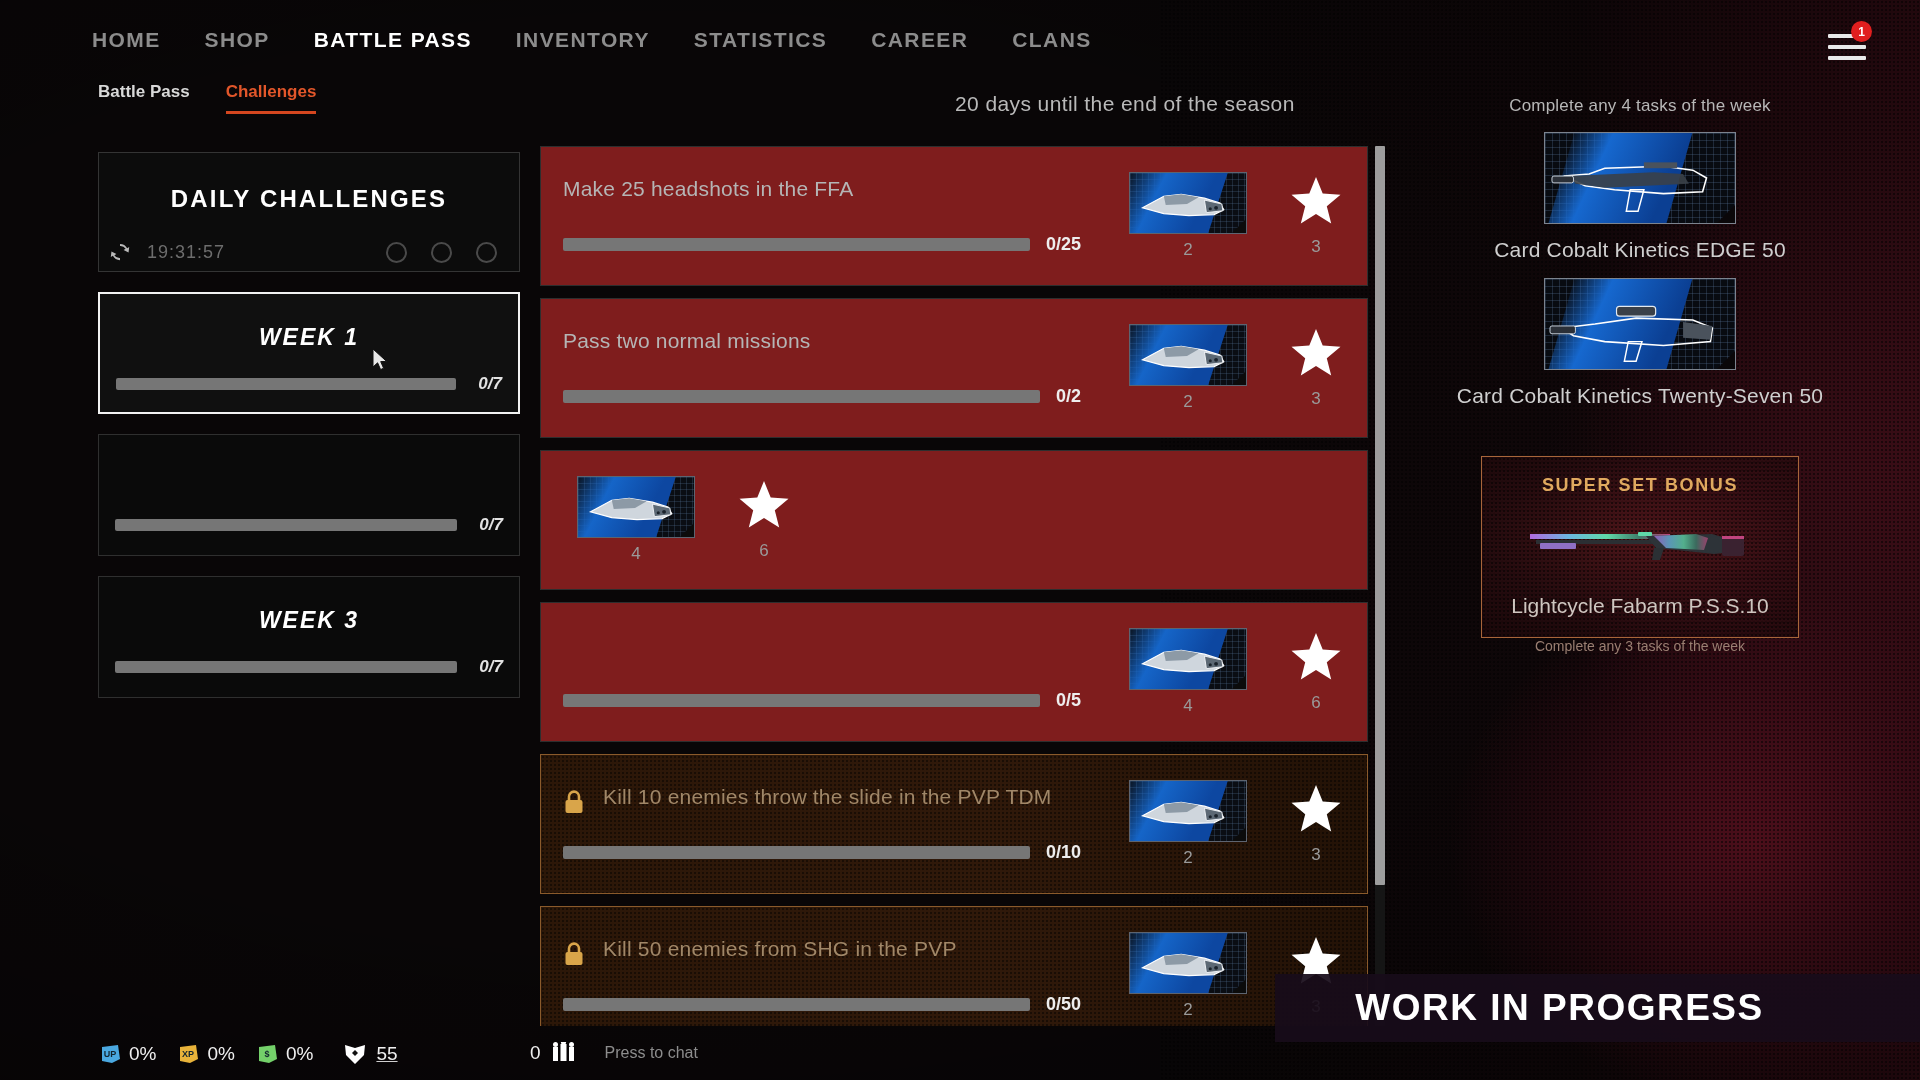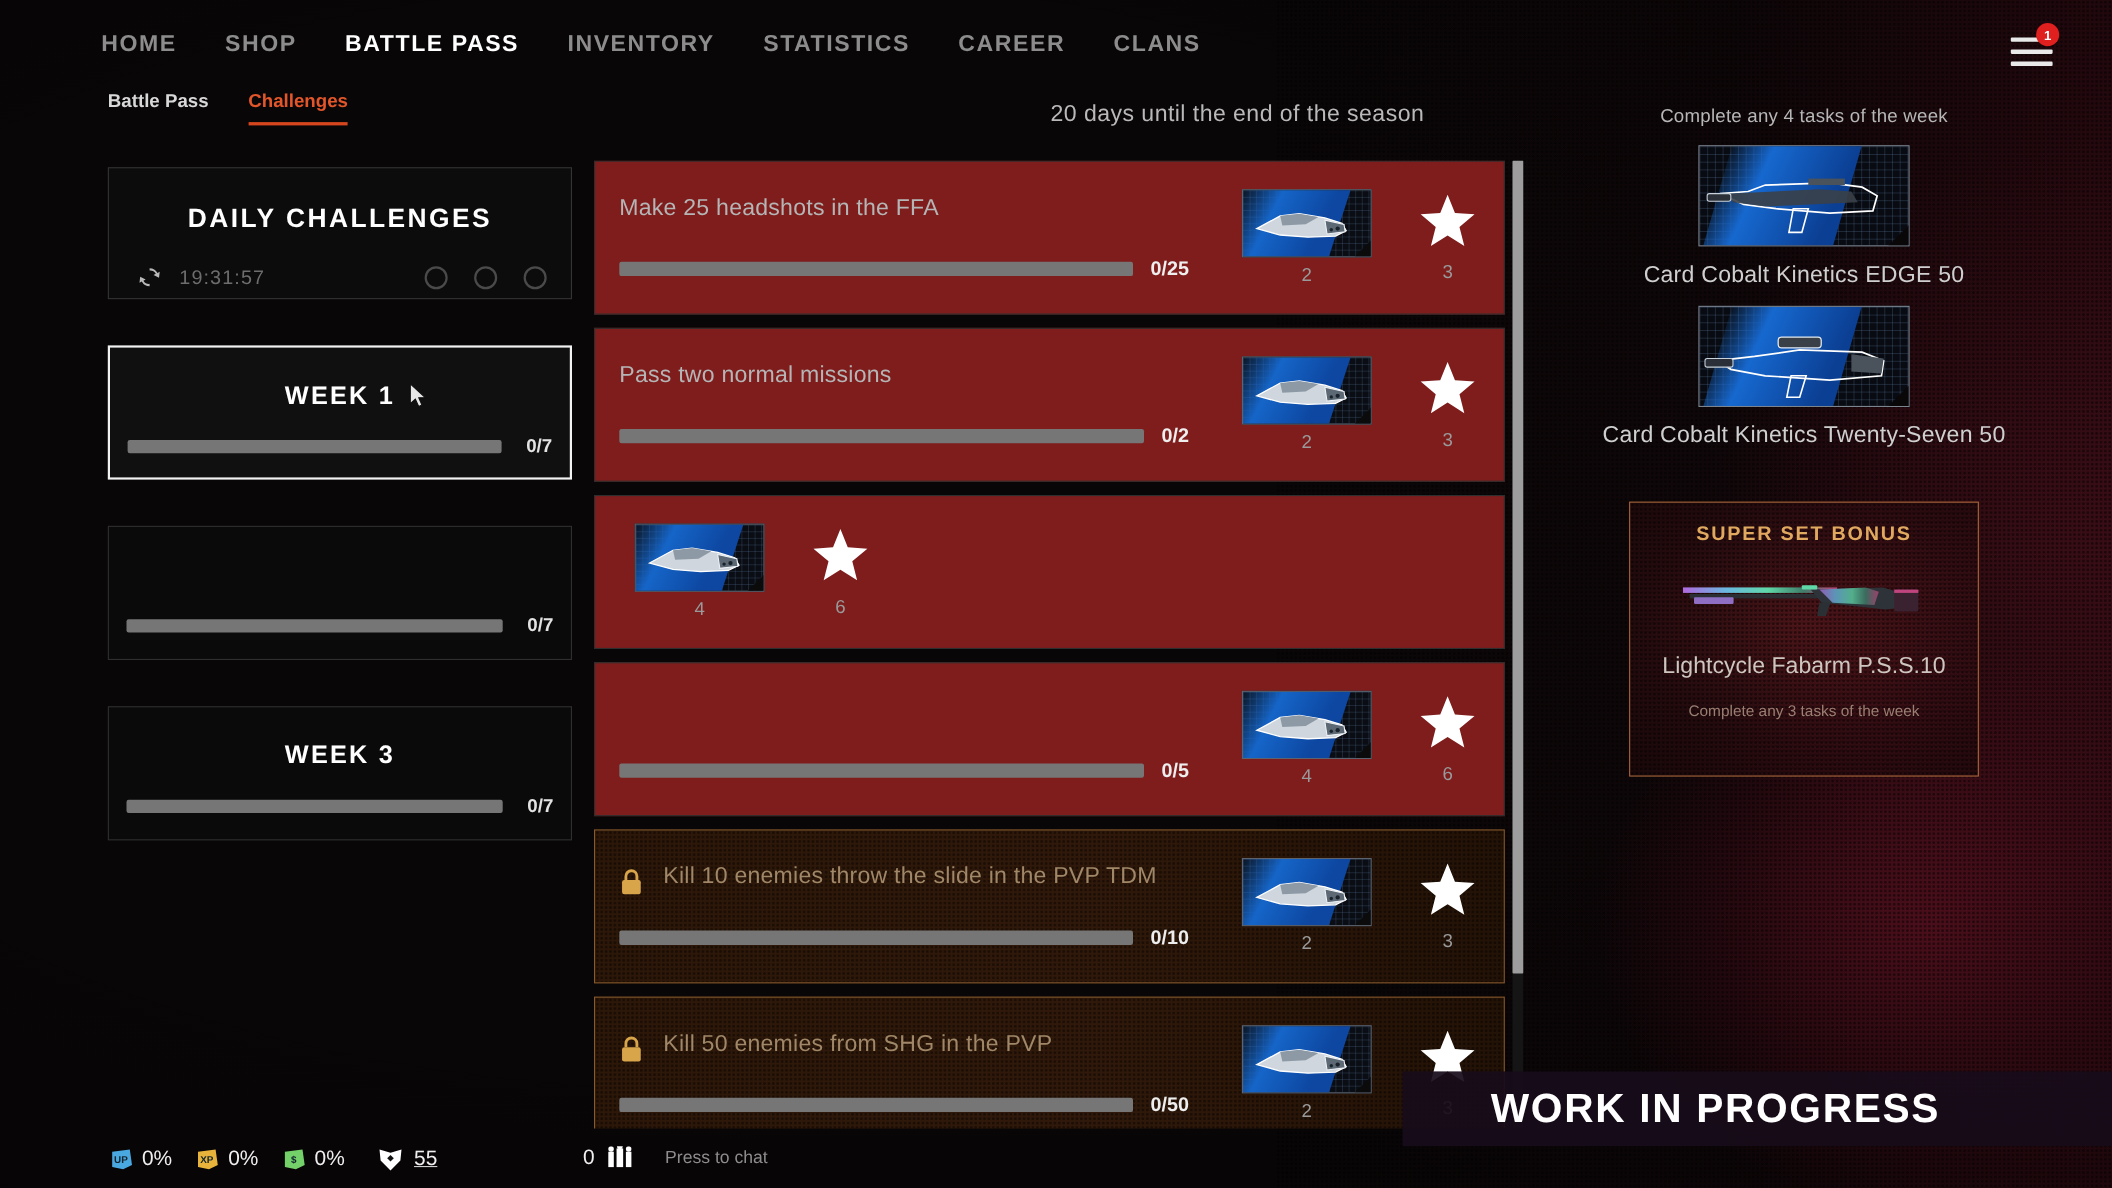--- a/index.html
+++ b/index.html
@@ -69,7 +69,7 @@
   #daily-title{
     text-align:center;font-size:24px;font-weight:700;letter-spacing:2.2px;color:#fff;padding-top:32px;
   }
-  #daily-row{position:absolute;left:24px;right:22px;top:86px;display:flex;align-items:center;}
+  #daily-row{position:absolute;left:8px;right:22px;top:86px;display:flex;align-items:center;}
   #refresh-icon{width:26px;height:26px;flex:0 0 26px;}
   #daily-timer{font-size:18px;color:#6d6d6d;margin-left:14px;letter-spacing:1px;}
   #daily-dots{margin-left:auto;display:flex;gap:24px;}

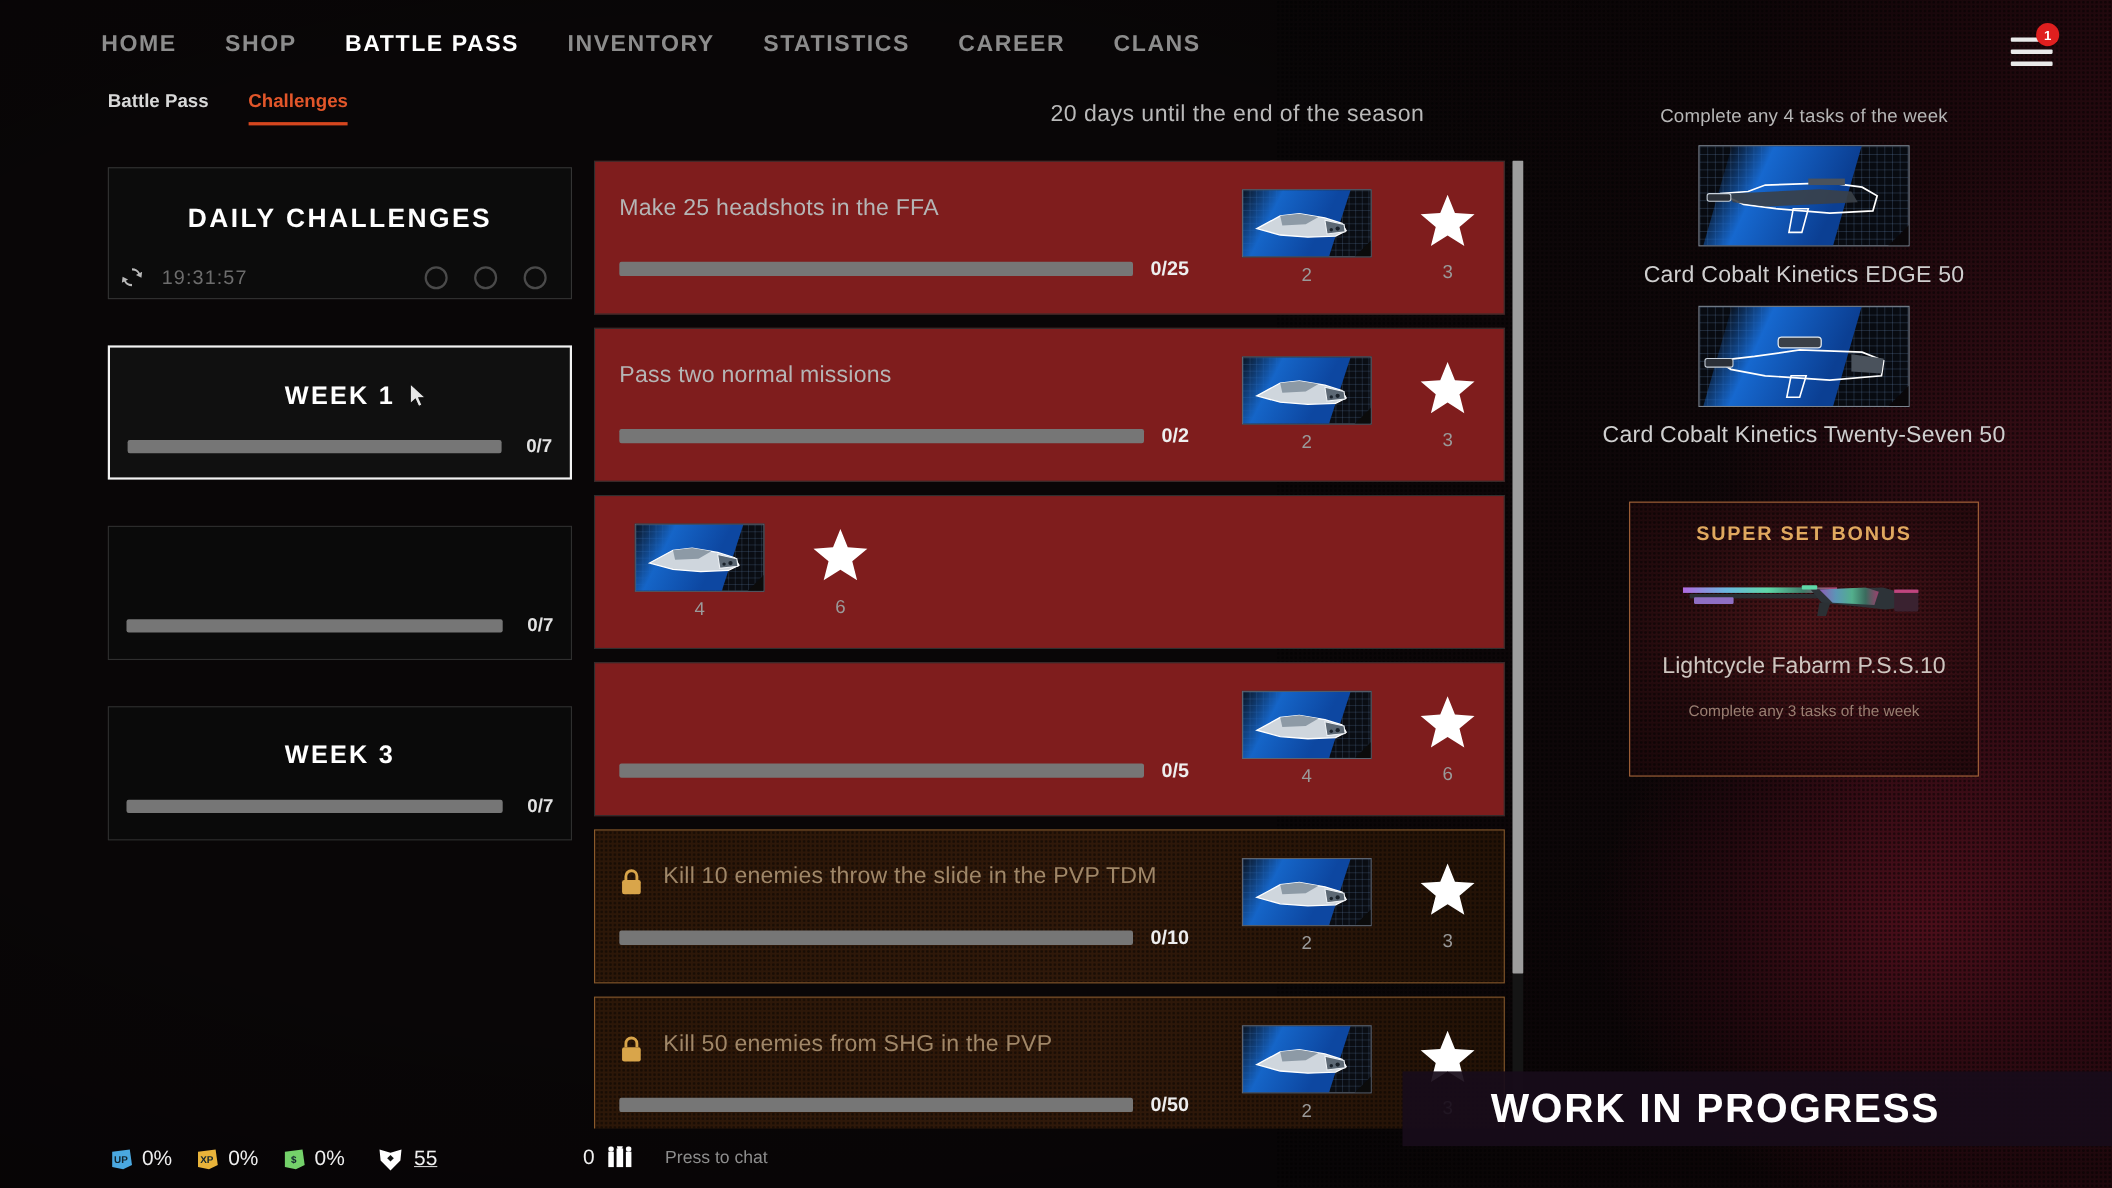--- a/index.html
+++ b/index.html
@@ -76,7 +76,7 @@
   .daily-dot{width:21px;height:21px;border-radius:50%;border:2px solid #4a4a4a;}
 
   .week-card{
-    margin-top:42px;border:1px solid #2f2f2f;background:#0a0a0a;height:122px;position:relative;cursor:pointer;
+    margin-top:20px;border:1px solid #2f2f2f;background:#0a0a0a;height:122px;position:relative;cursor:pointer;font-style:italic;
   }
   .week-card.selected{border:2px solid #f2f2f2;background:#101010;}
   .week-title{text-align:center;font-size:23px;font-weight:700;letter-spacing:2px;color:#fff;padding-top:30px;}

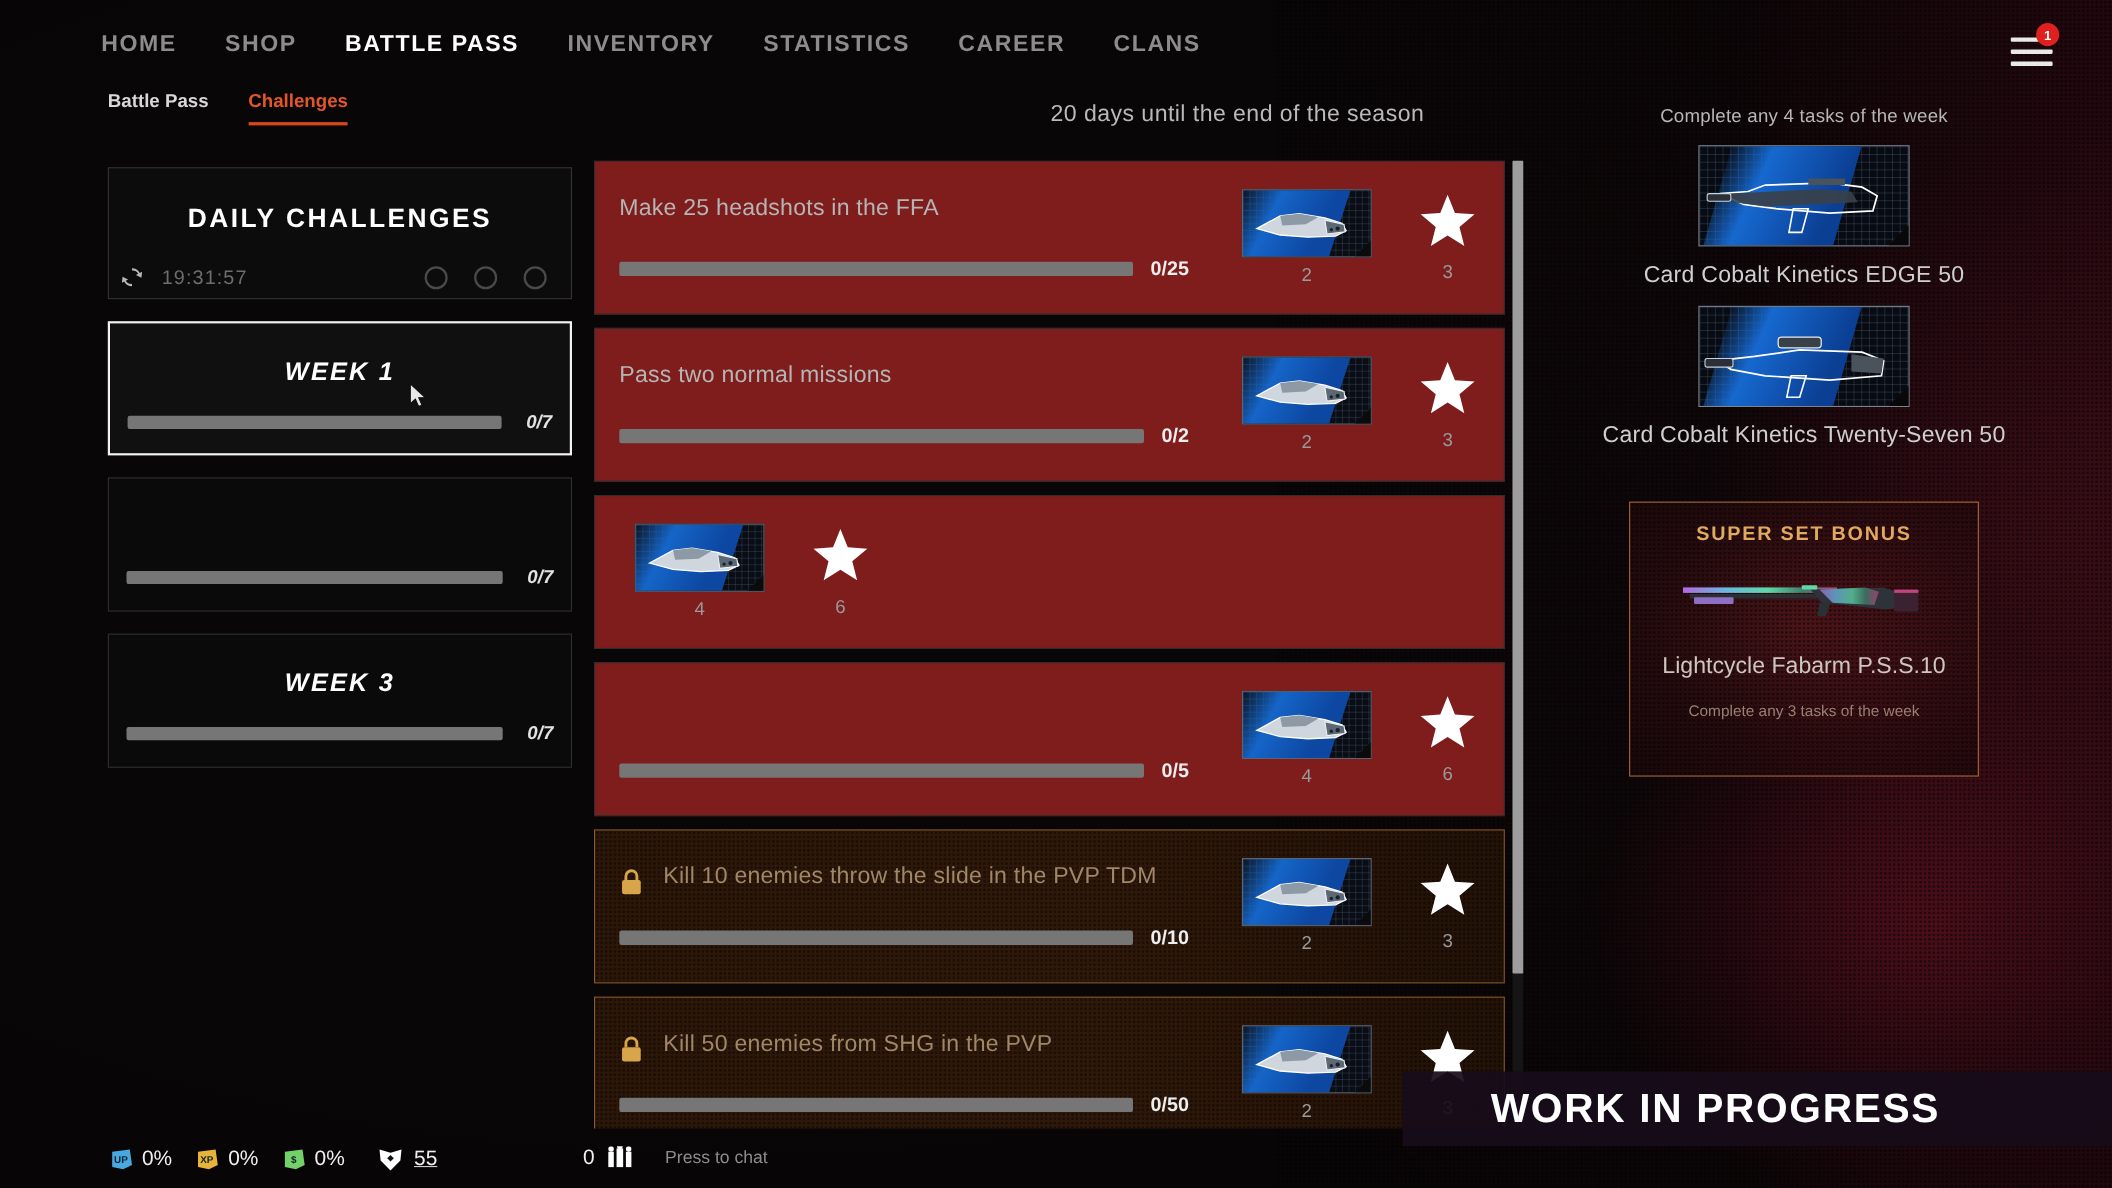--- a/index.html
+++ b/index.html
@@ -161,7 +161,7 @@
   .rc-name{margin-top:14px;font-size:21px;color:#cfcfcf;letter-spacing:.2px;}
 
   #superset{
-    margin:48px auto 0;width:318px;height:250px;position:relative;border:1px solid #a8663a;
+    margin:48px auto 0;width:318px;height:182px;position:relative;border:1px solid #a8663a;
     background:
       radial-gradient(rgba(0,0,0,.5) 1px, rgba(0,0,0,0) 1.4px) 0 0/4px 4px,
       radial-gradient(ellipse 80% 70% at 50% 45%, rgba(150,40,45,.42) 0%, rgba(60,16,20,.5) 60%, rgba(30,8,10,.75) 100%);

